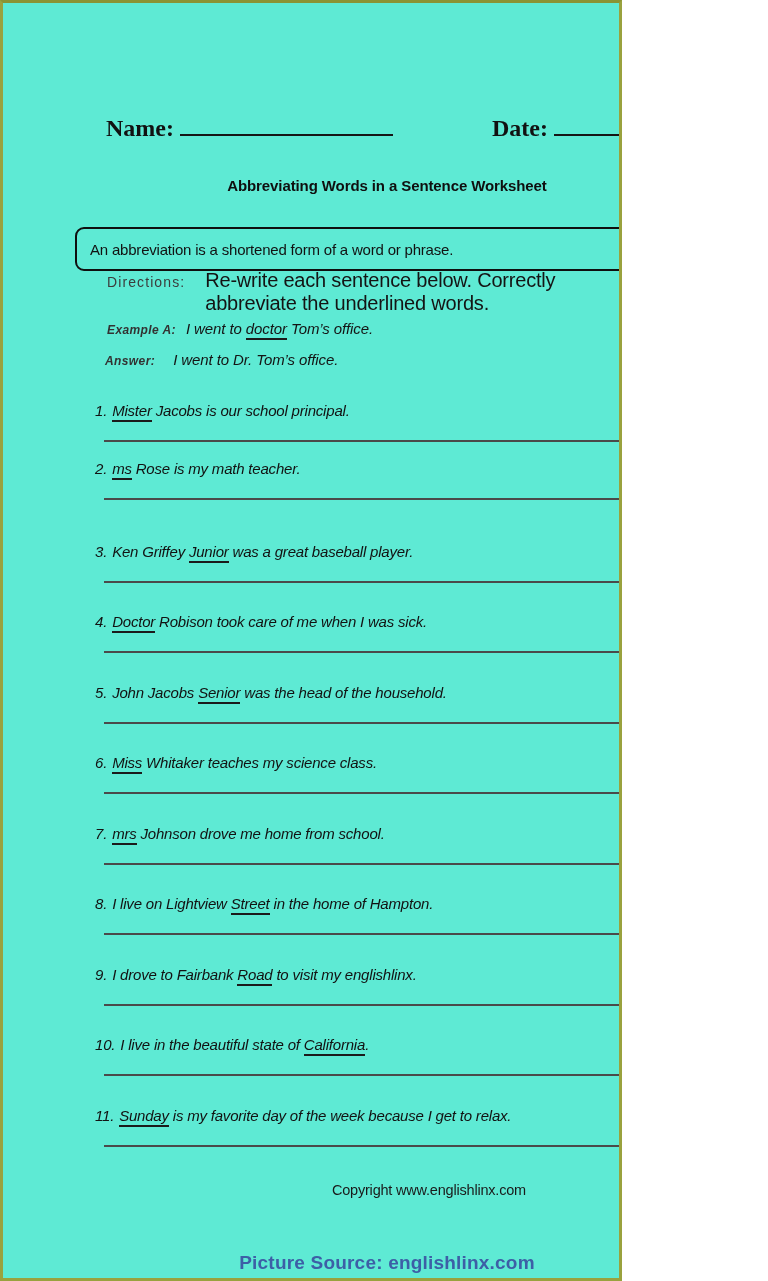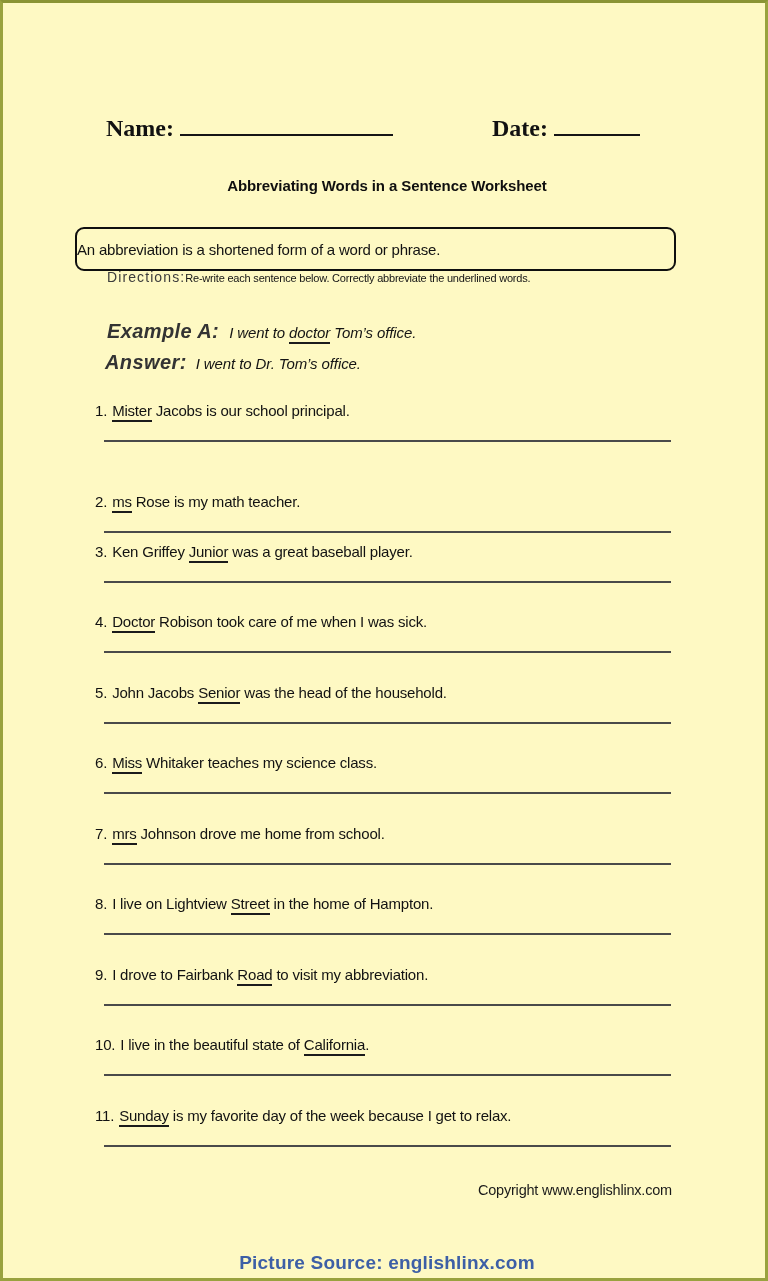--- a/index.html
+++ b/index.html
@@ -7,10 +7,10 @@
 
   .page {
     position: relative;
-    width: 768px;
+    width: 622px;
     height: 1281px;
     box-sizing: border-box;
-    background: #fef9c3;
+    background: #5eead4;
     border: 3px solid #99a23e;
     border-top-color: #8a9434;
     overflow: hidden;

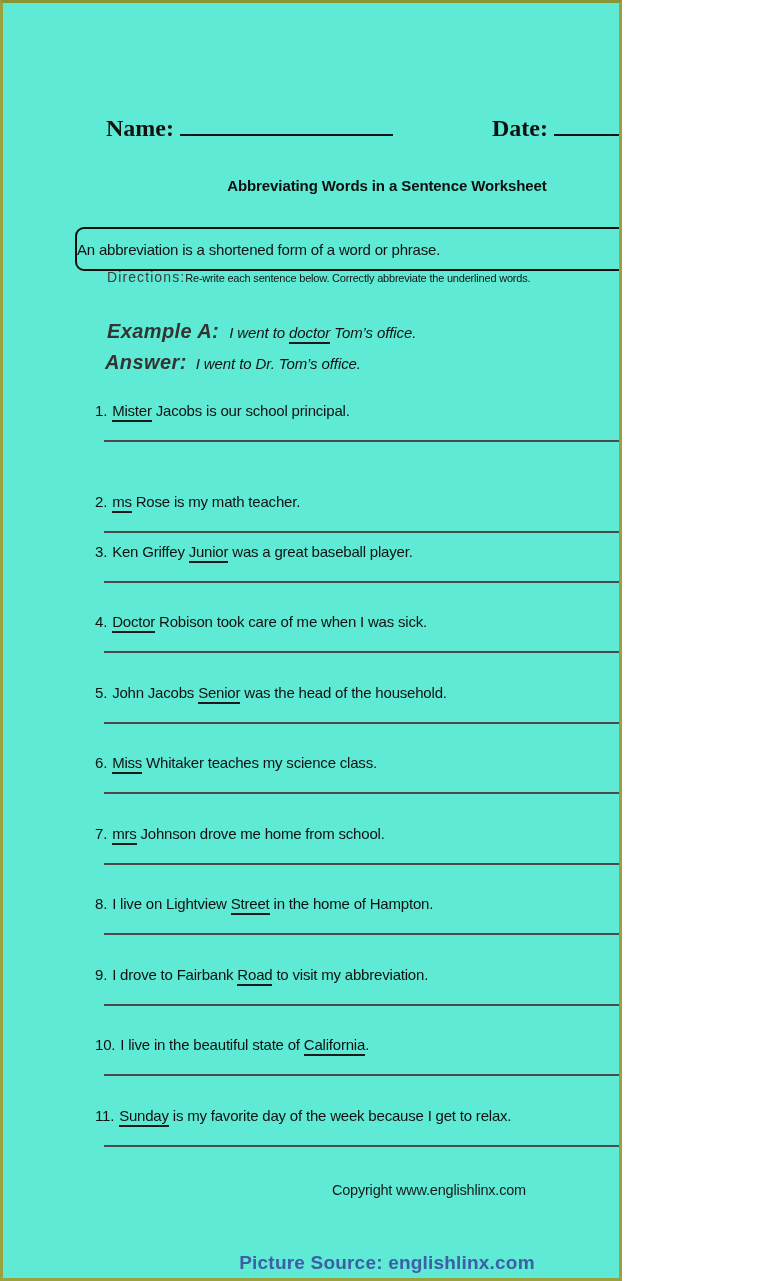--- a/index.html
+++ b/index.html
@@ -47,6 +47,7 @@
     border: 2.5px solid #0f0f0f;
     border-radius: 9px;
     display: flex; align-items: center;
+    padding-left: 13px;
     font-size: 15px; letter-spacing: -0.2px; color: #121212;
     background: transparent;
   }

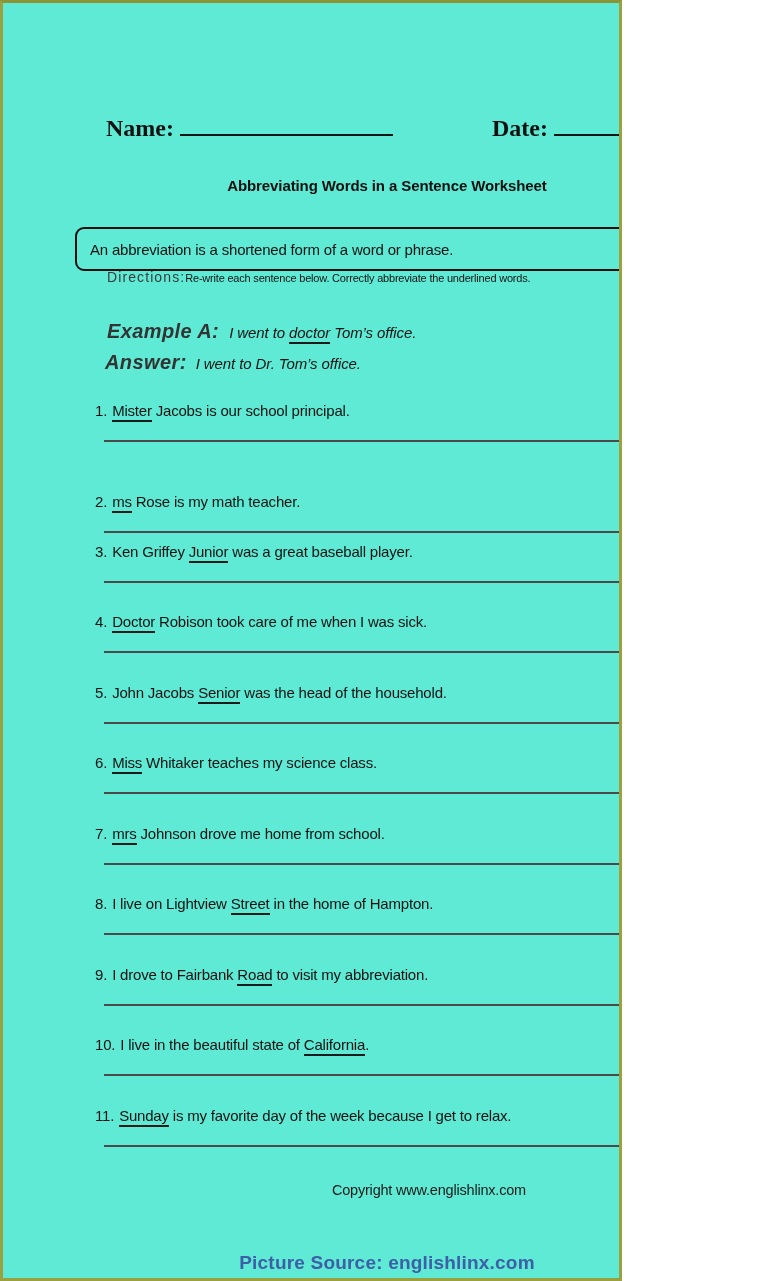--- a/index.html
+++ b/index.html
@@ -55,7 +55,7 @@
   
   .directions { position: absolute; top: 266px; left: 104px; display: flex; align-items: baseline; }
   .dir-label { font-size: 14px; color: #3c3c3c; letter-spacing: 1.1px; }
-  .dir-text { font-size: 11px; color: #141414; letter-spacing: -0.2px; margin-left: 0; }
+  .dir-text { font-size: 20px; color: #141414; letter-spacing: -0.2px; margin-left: 20px; }
 
   
   .ex-row { position: absolute; left: 104px; display: flex; align-items: baseline; }

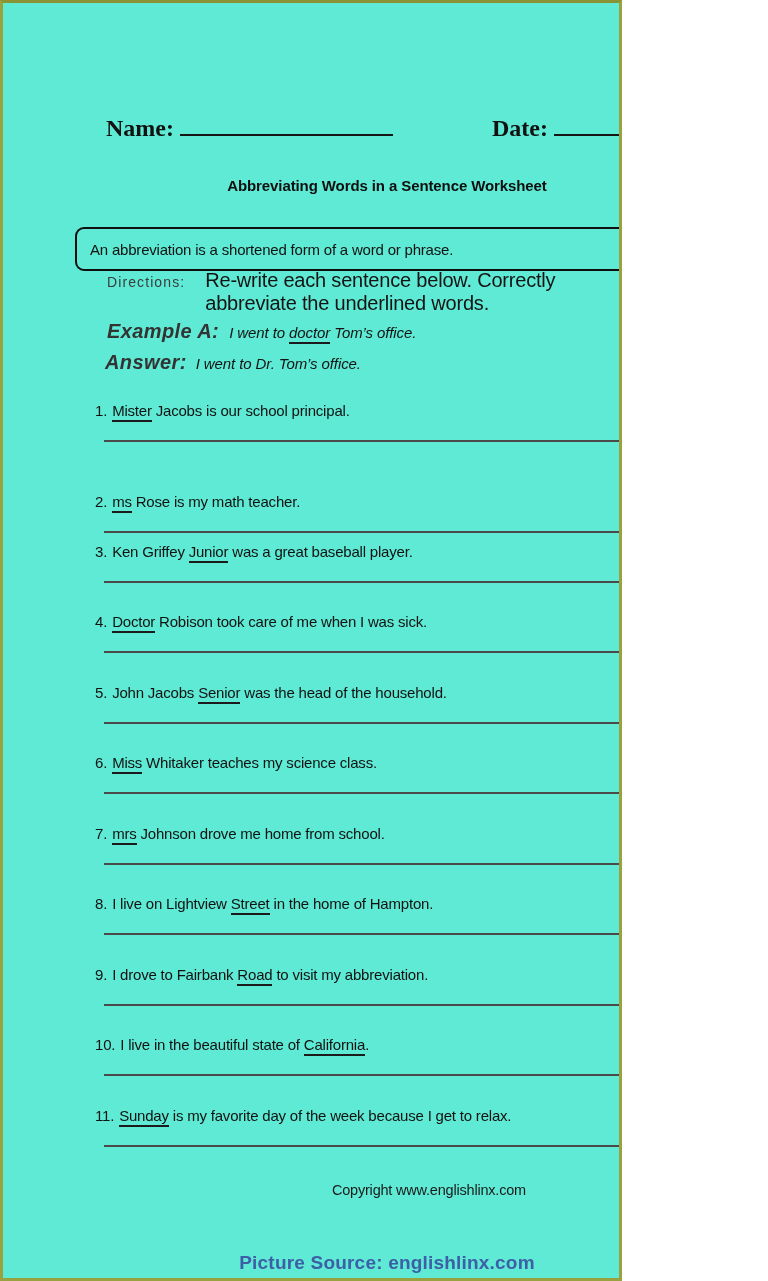--- a/index.html
+++ b/index.html
@@ -61,7 +61,7 @@
   .ex-row { position: absolute; left: 104px; display: flex; align-items: baseline; }
   .ex-a { top: 317px; }
   .ex-ans { top: 348px; left: 102px; }
-  .ex-label { font-size: 20px; font-weight: bold; font-style: italic; color: #333; letter-spacing: 0.4px; }
+  .ex-label { font-size: 12px; font-weight: bold; font-style: italic; color: #333; letter-spacing: 0.4px; }
   .ex-text { font-size: 15px; font-style: italic; color: #141414; margin-left: 10px; letter-spacing: -0.1px; }
 
   

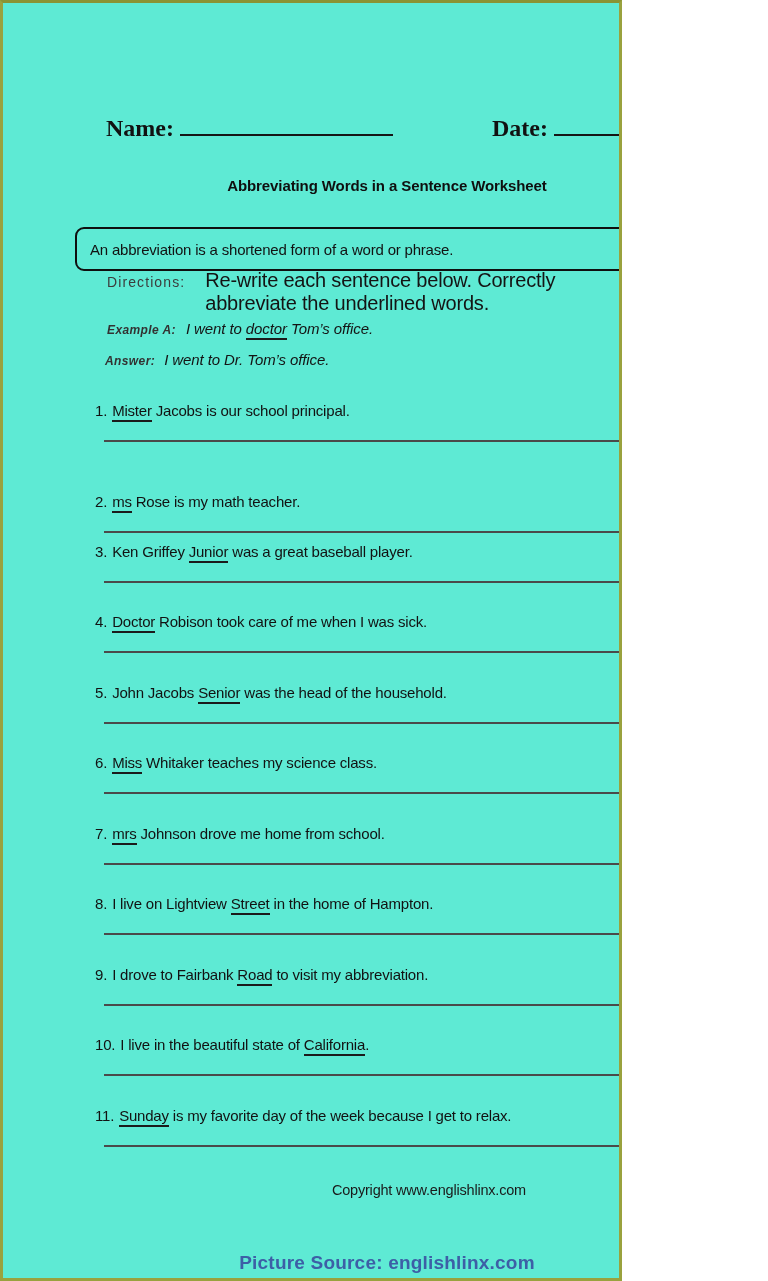--- a/index.html
+++ b/index.html
@@ -121,7 +121,7 @@
 
   <div class="ex-row ex-ans">
     <span class="ex-label">Answer:</span>
-    <span class="ex-text" style="margin-left:9px">I went to Dr. Tom’s office.</span>
+    <span class="ex-text" style="margin-left:18px">I went to Dr. Tom’s office.</span>
   </div>
 
   <div class="item" style="top:397px">

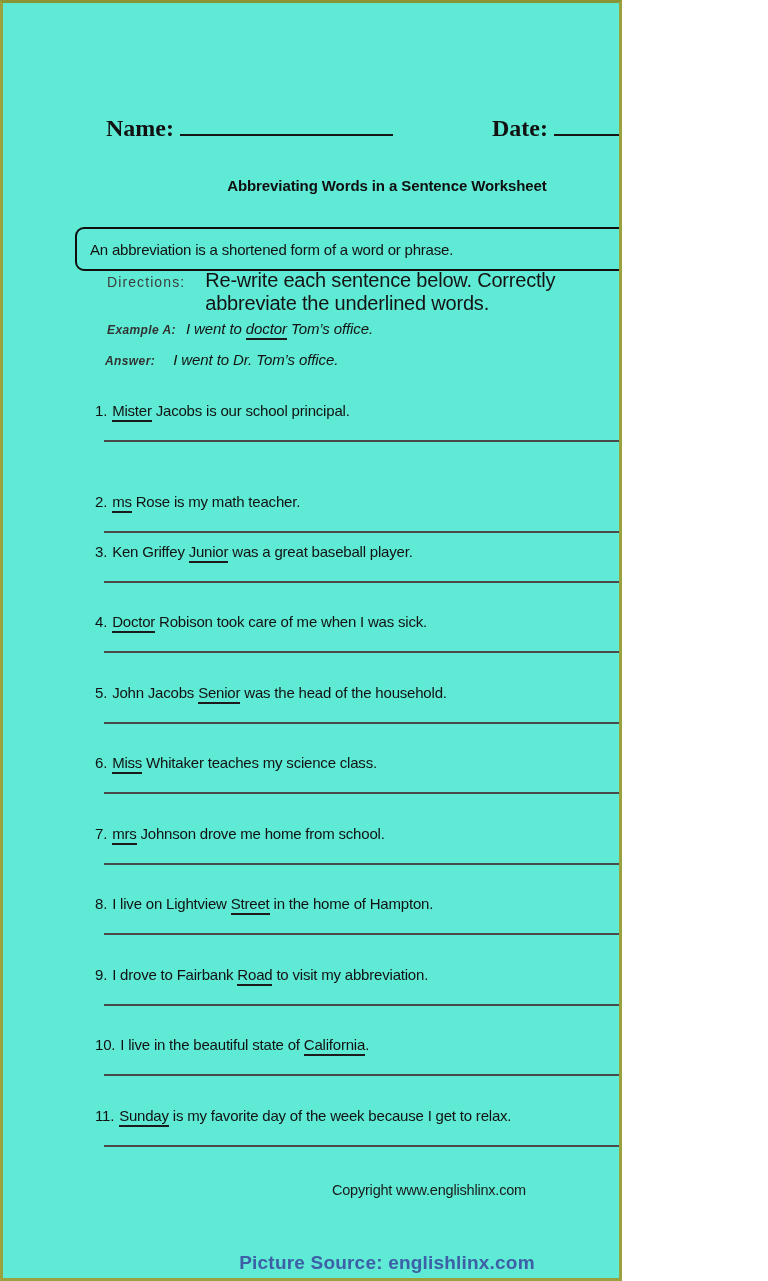--- a/index.html
+++ b/index.html
@@ -66,7 +66,7 @@
 
   
   .item { position: absolute; left: 92px; width: 584px; }
-  .item p { margin: 0; font-size: 15px; line-height: 21px; letter-spacing: -0.2px; color: #121212; }
+  .item p { margin: 0; font-size: 15px; line-height: 21px; letter-spacing: -0.2px; color: #121212; font-style: italic; }
   .num { margin-right: 5px; }
   .uw { border-bottom: 2px solid #1b1b1b; padding-bottom: 1px; margin-top: 35px; }
   .ans-line {

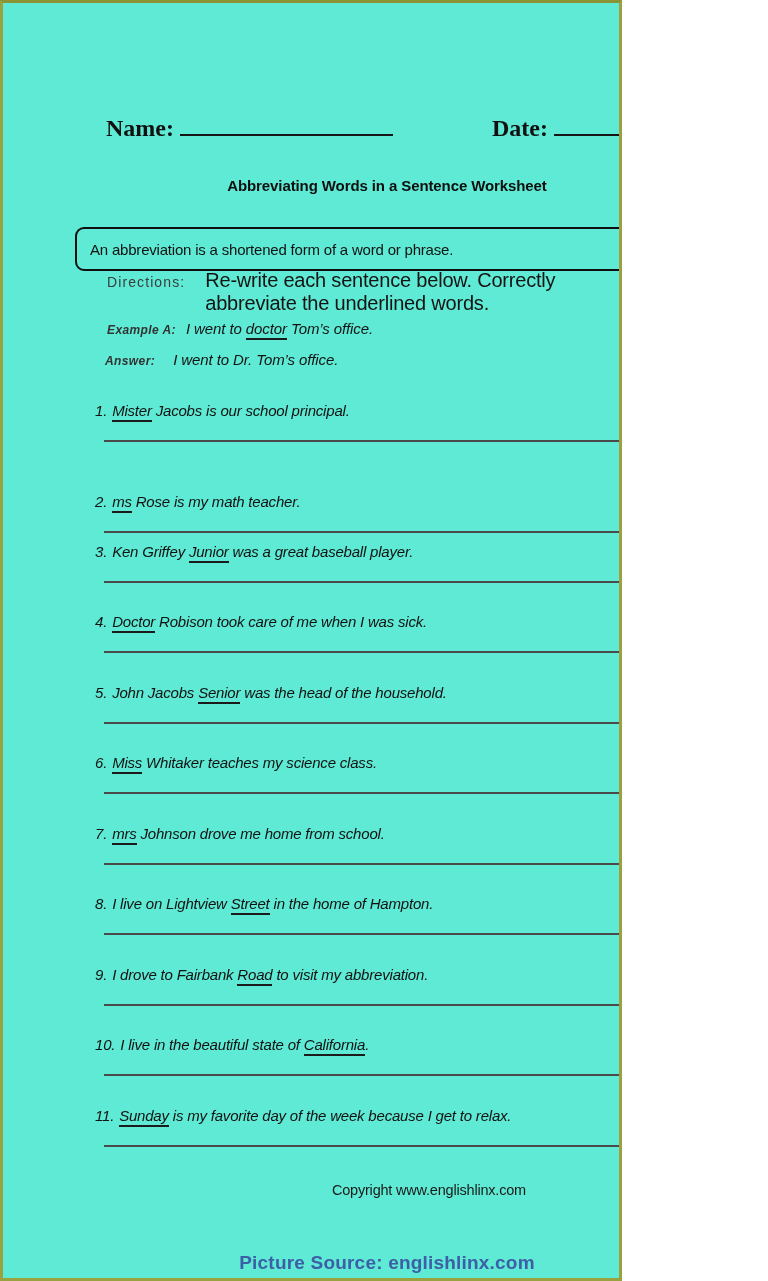--- a/index.html
+++ b/index.html
@@ -129,7 +129,7 @@
     <div class="ans-line"></div>
   </div>
 
-  <div class="item" style="top:488px">
+  <div class="item" style="top:455px">
     <p><span class="num">2.</span><span></span><span class="uw">ms</span><span> Rose is my math teacher.</span></p>
     <div class="ans-line"></div>
   </div>

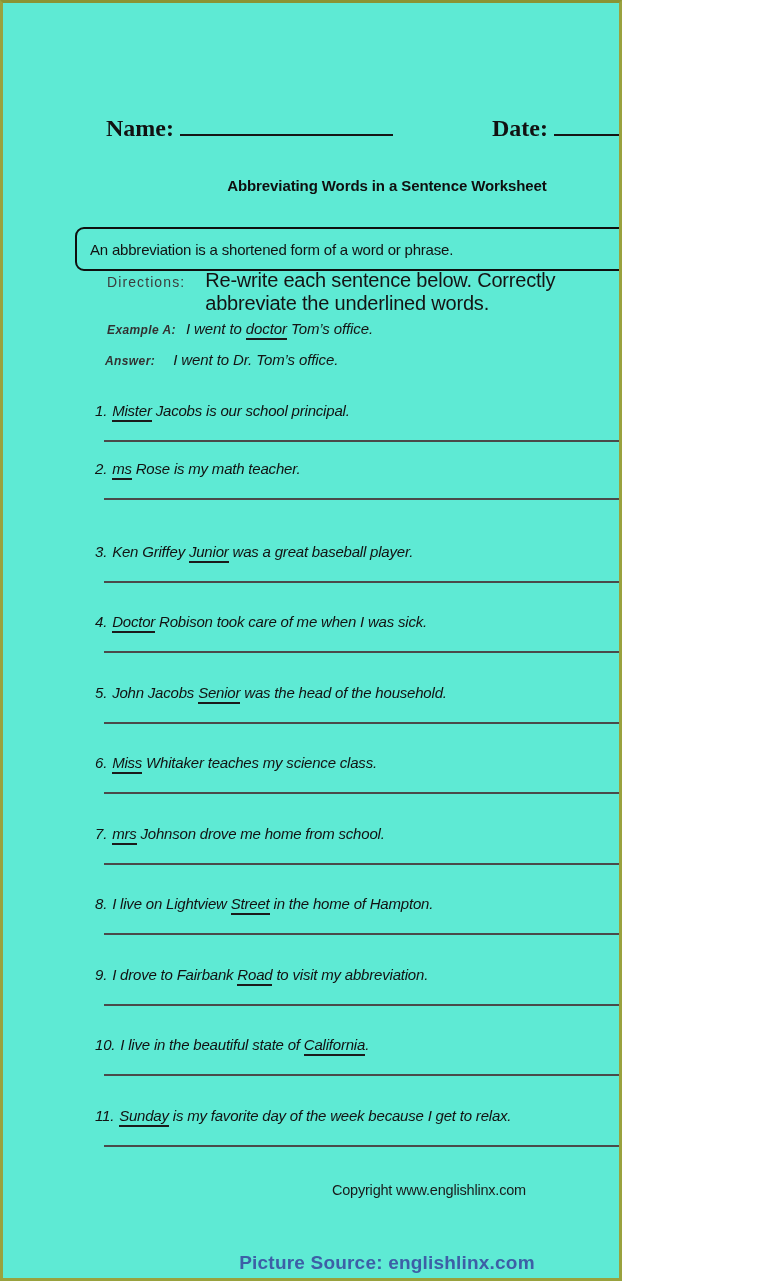--- a/index.html
+++ b/index.html
@@ -165,7 +165,7 @@
   </div>
 
   <div class="item" style="top:961px">
-    <p><span class="num">9.</span><span>I drove to Fairbank </span><span class="uw">Road</span><span> to visit my abbreviation.</span></p>
+    <p><span class="num">9.</span><span>I drove to Fairbank </span><span class="uw">Road</span><span> to visit my englishlinx.</span></p>
     <div class="ans-line"></div>
   </div>
 

